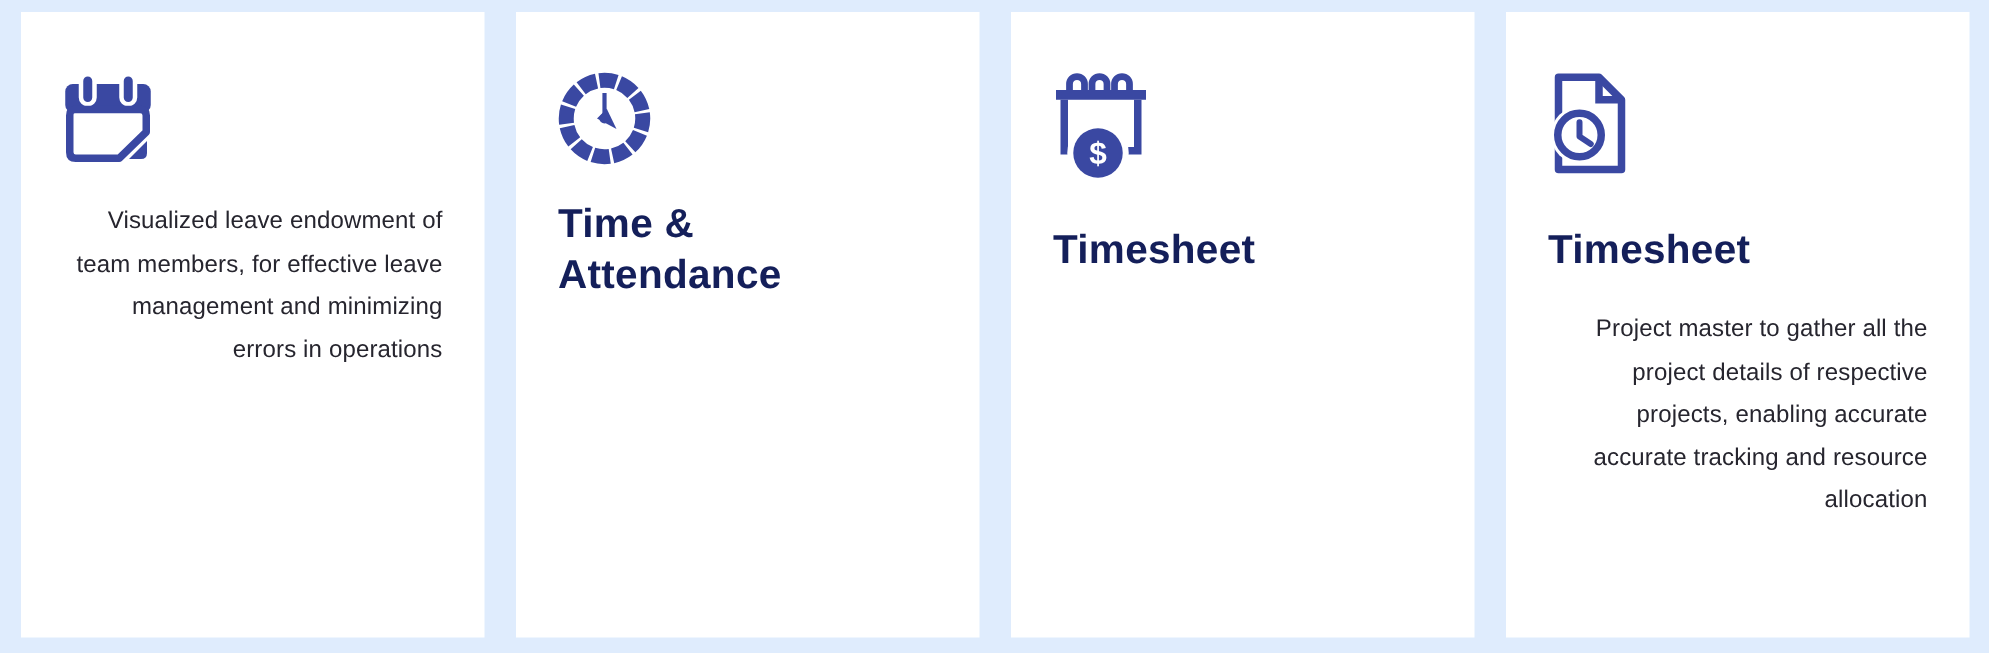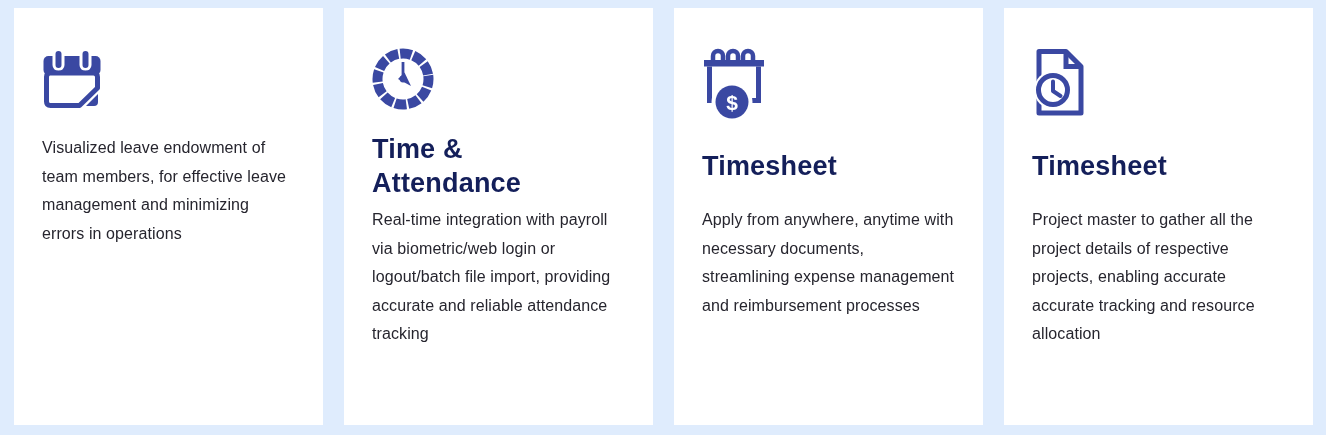--- a/index.html
+++ b/index.html
@@ -48,6 +48,7 @@
     line-height: 28.5px;
     letter-spacing: 0.1px;
     color: var(--body-color, #26252E);
+    text-align: right;
   }
   
   .ic-fill   { fill: var(--icon-color, #3A48A2); }

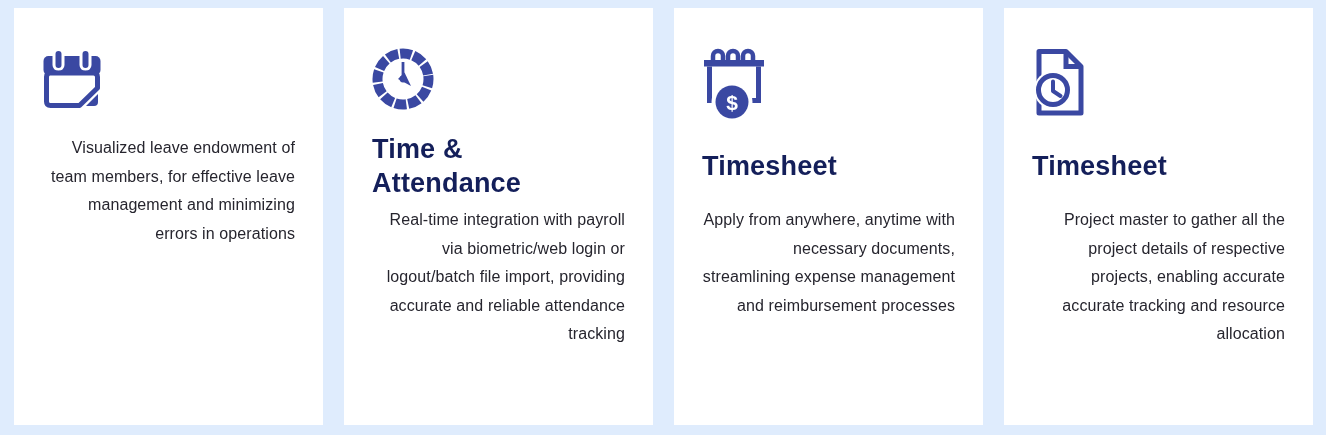--- a/index.html
+++ b/index.html
@@ -90,7 +90,6 @@
       </svg>
     </div>
     <div class="card-title">Time &amp; Attendance</div>
-    <div class="card-description">Real-time integration with payroll via biometric/web login or logout/batch file import, providing accurate and reliable attendance tracking</div>
   </div>
 
   <div class="feature-card">

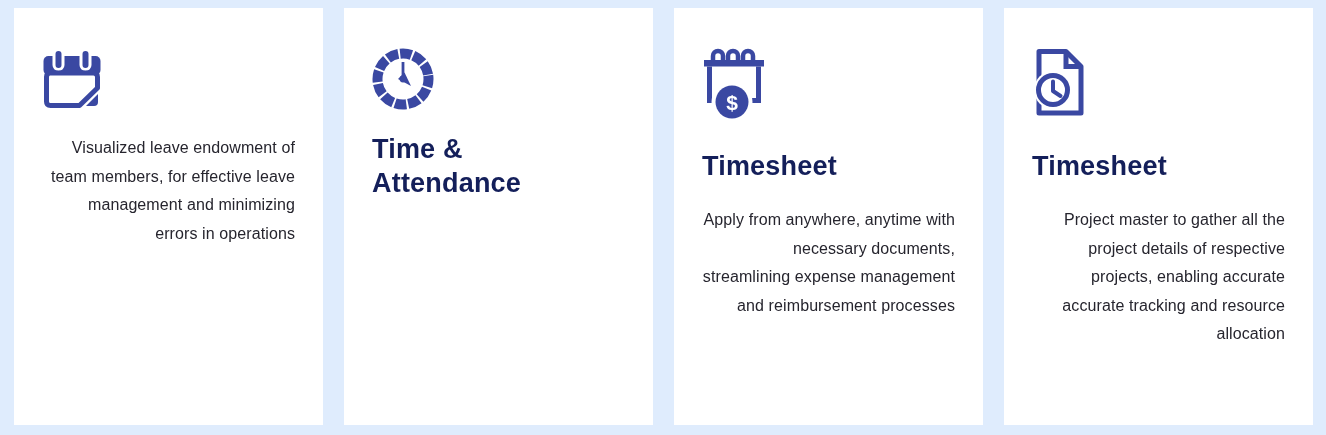--- a/index.html
+++ b/index.html
@@ -106,7 +106,6 @@
       </svg>
     </div>
     <div class="card-title">Timesheet</div>
-    <div class="card-description">Apply from anywhere, anytime with necessary documents, streamlining expense management and reimbursement processes</div>
   </div>
 
   <div class="feature-card">

